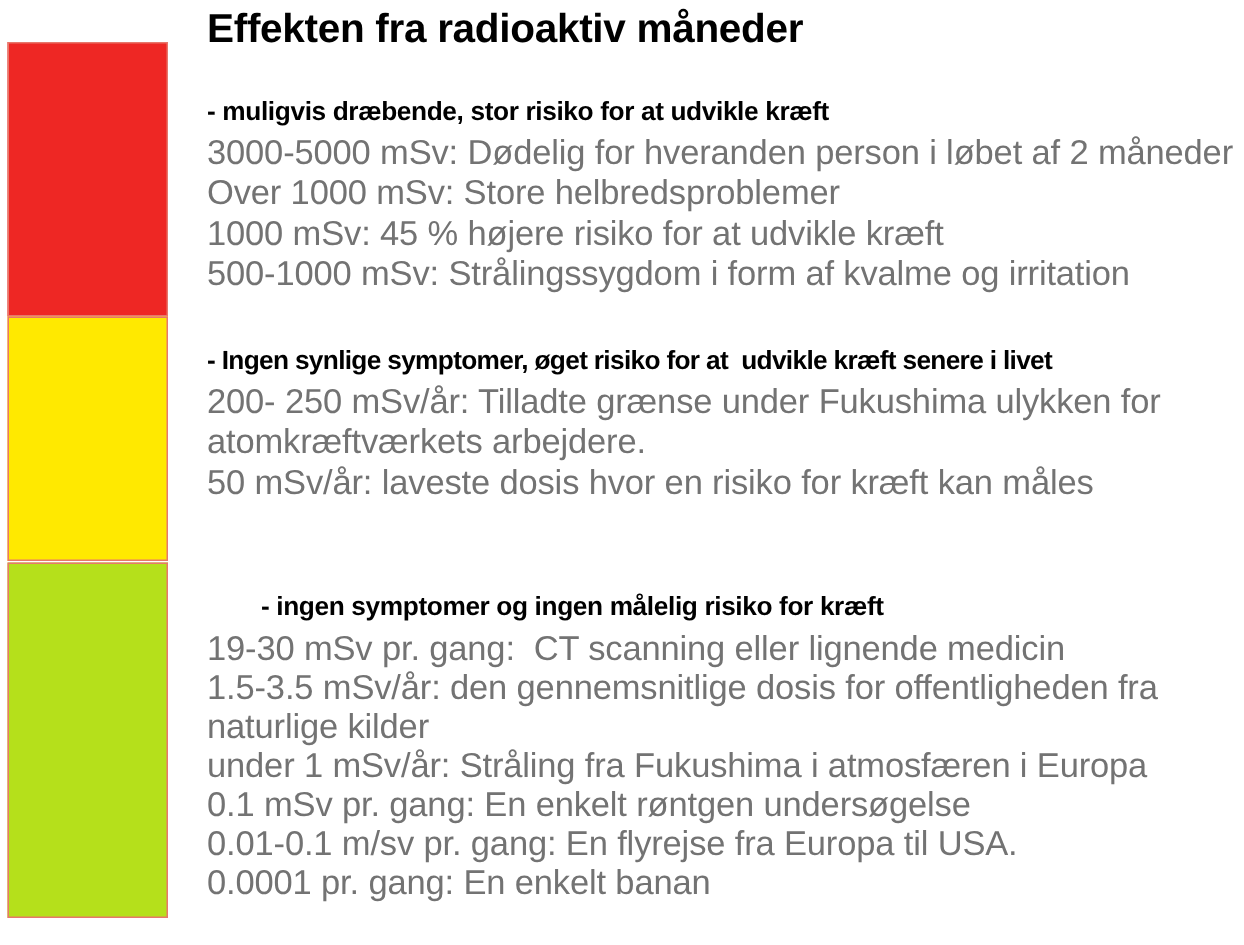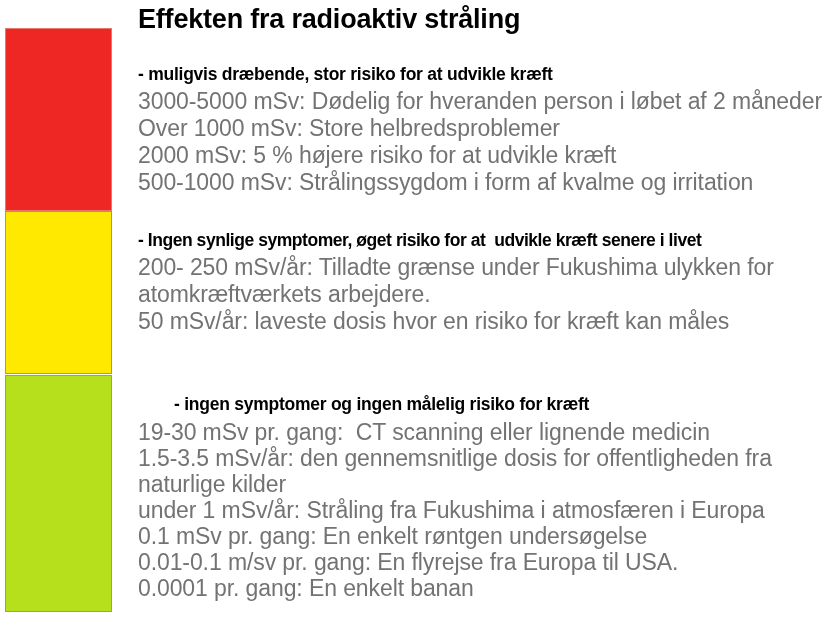--- a/index.html
+++ b/index.html
@@ -102,7 +102,7 @@
 
   <div id="content">
 
-    <div id="page-title">Effekten fra radioaktiv stråling</div>
+    <div id="page-title">Effekten fra radioaktiv måneder</div>
 
     <div class="section" id="section-red">
       <p class="section-heading">- muligvis dræbende, stor risiko for at udvikle kræft</p>

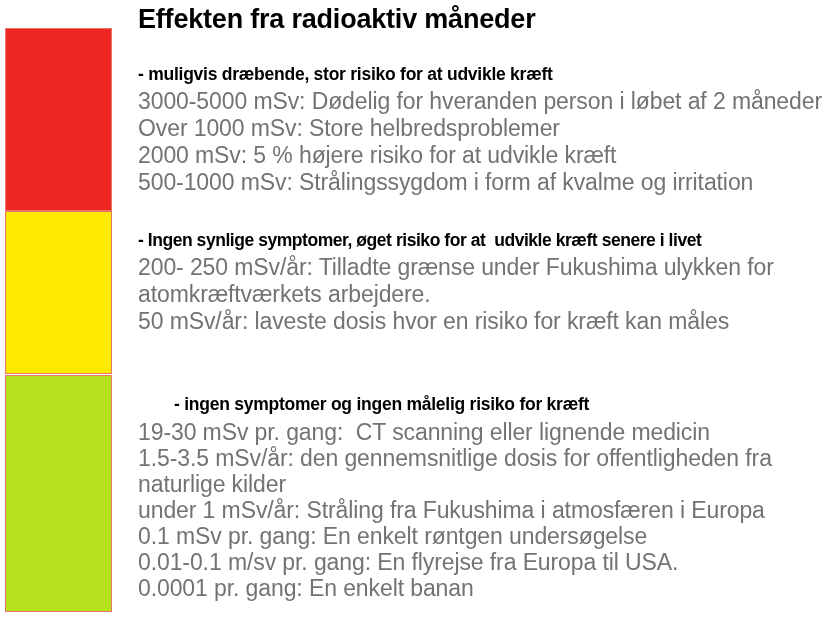--- a/index.html
+++ b/index.html
@@ -108,7 +108,7 @@
       <p class="section-heading">- muligvis dræbende, stor risiko for at udvikle kræft</p>
       <p class="section-line">3000-5000 mSv: Dødelig for hveranden person i løbet af 2 måneder</p>
       <p class="section-line">Over 1000 mSv: Store helbredsproblemer</p>
-      <p class="section-line">2000 mSv: 5 % højere risiko for at udvikle kræft</p>
+      <p class="section-line">1000 mSv: 45 % højere risiko for at udvikle kræft</p>
       <p class="section-line">500-1000 mSv: Strålingssygdom i form af kvalme og irritation</p>
     </div>
 

